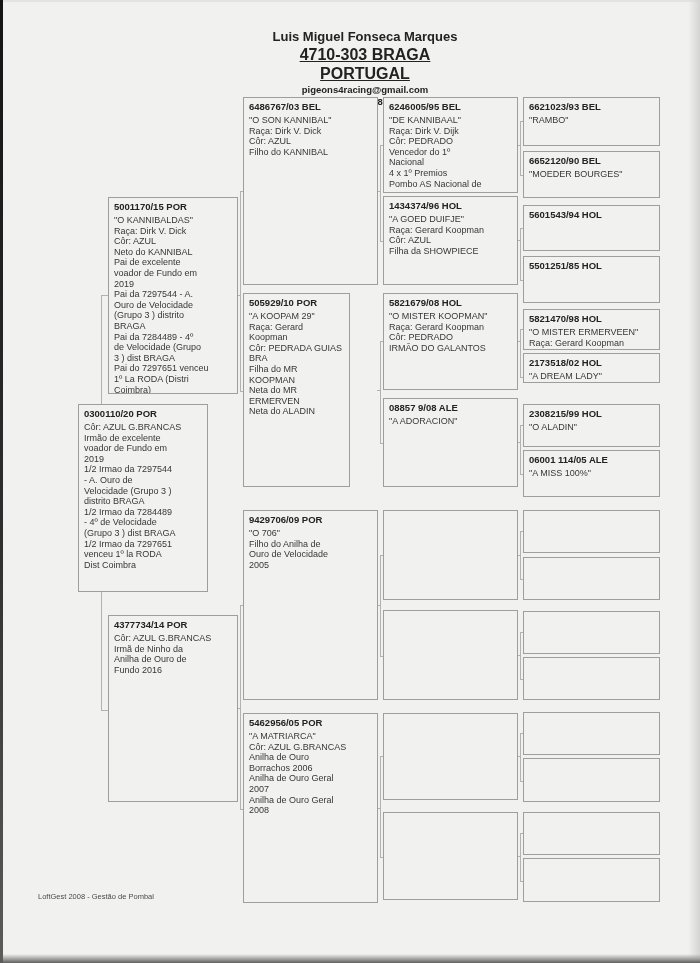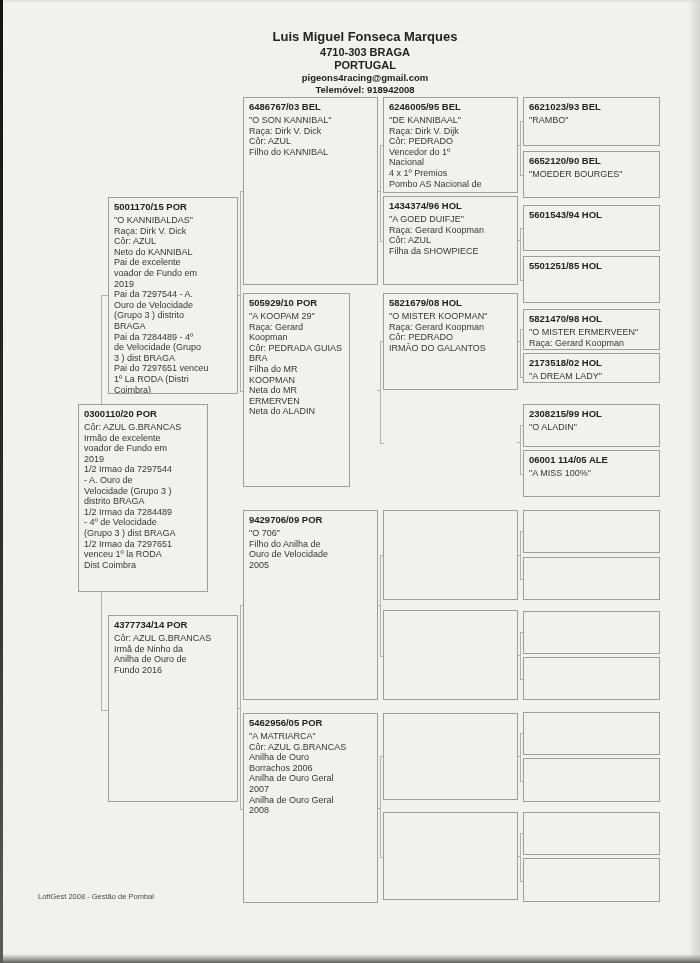--- a/index.html
+++ b/index.html
@@ -11,7 +11,7 @@
   
   .header { position:absolute; left:30px; right:0; top:29px; text-align:center; color:#222; z-index:2; }
   .header-name  { font-size:13px; font-weight:bold; margin-bottom:2px; }
-  .header-line  { font-size:11px;  font-weight:bold; margin-bottom:1px; }
+  .header-line  { font-size:16px;  font-weight:bold; margin-bottom:1px;text-decoration:underline; }
   .header-small { font-size:9.5px; font-weight:bold; margin-bottom:1px; }
   
   .box {

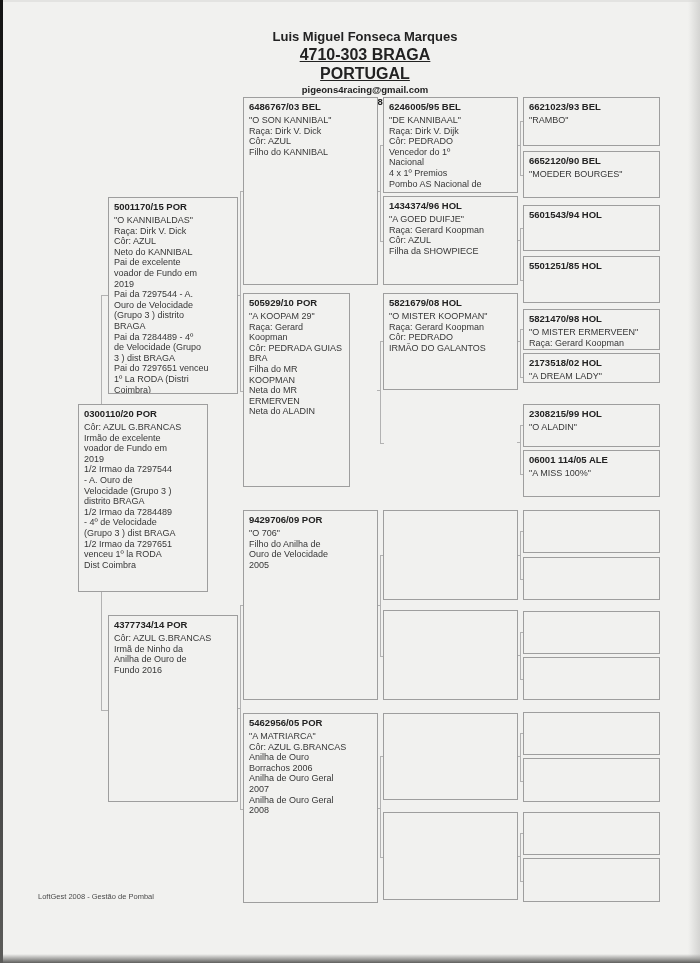--- a/index.html
+++ b/index.html
@@ -187,6 +187,10 @@
 Côr: PEDRADO
 IRMÃO DO GALANTOS</div>
   </div>
+  <div class="box" style="left:383px;top:398px;width:135px;height:89px;">
+    <div class="ring">08857 9/08 ALE</div>
+    <div class="details">"A ADORACION"</div>
+  </div>
   <div class="box" style="left:383px;top:510px;width:135px;height:90px;">
     <div class="ring"></div>
     <div class="details"></div>

